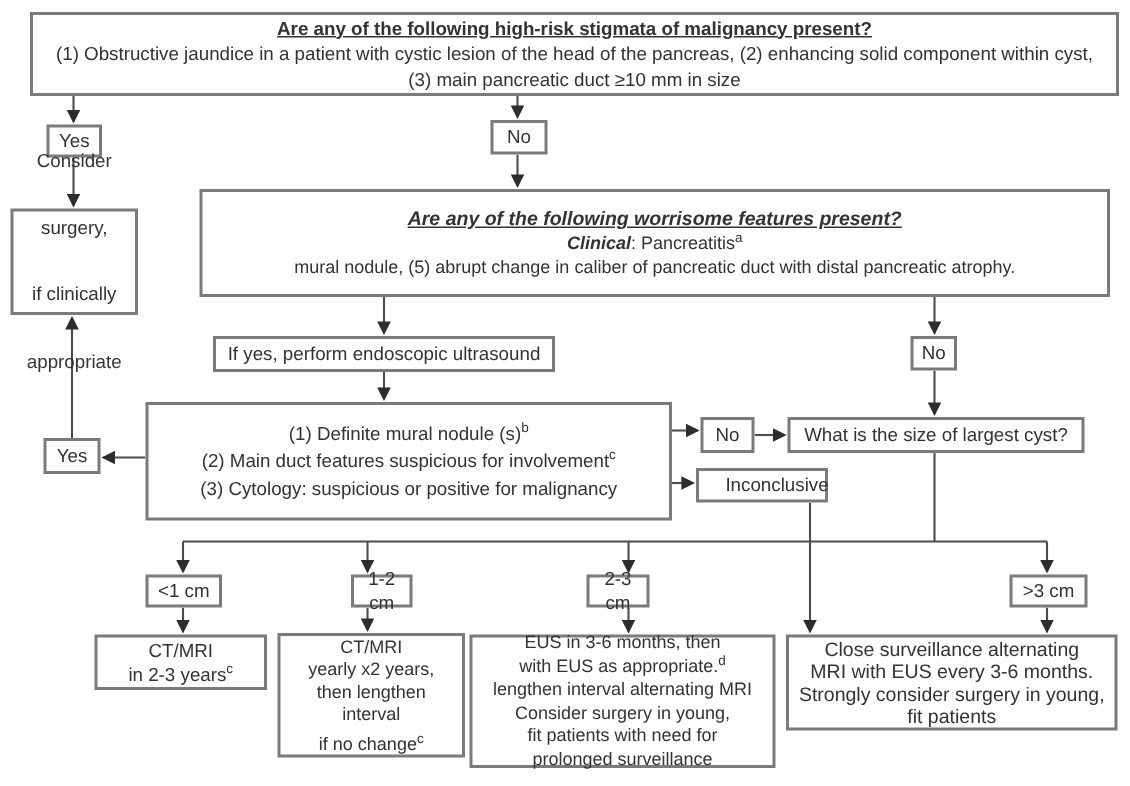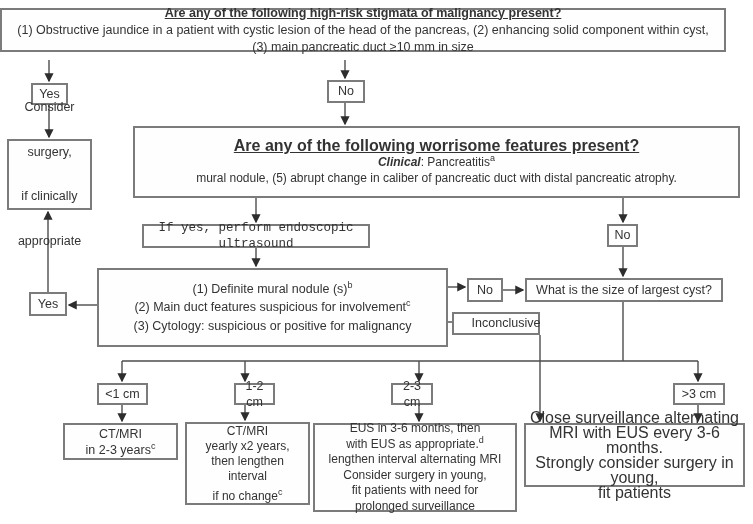--- a/index.html
+++ b/index.html
@@ -34,7 +34,7 @@
   sup{font-size:9px;line-height:0;vertical-align:super;}
   .ln{display:block;width:100%;}
   
-  #high-risk   {left:0;  top:8px;   width:726px; height:44px;  line-height:17px;align-items:center;}
+  #high-risk   {left:20px;  top:8px;   width:726px; height:56px;  line-height:17px;align-items:center;}
   #yes1        {left:31px;  top:83px;  width:37px;  height:22px;}
   #no1         {left:327px; top:80px;  width:38px;  height:23px;}
   #consider    {left:7px;   top:139px; width:85px;  height:71px;  line-height:15.5px;gap:29px;}

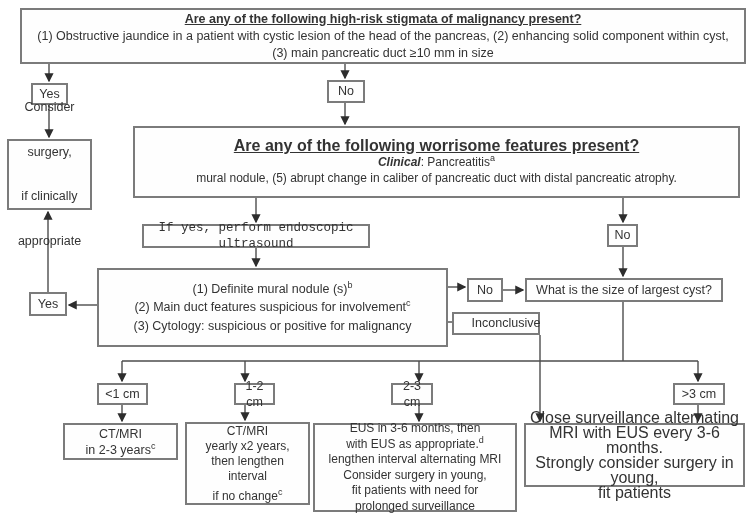--- a/index.html
+++ b/index.html
@@ -39,7 +39,7 @@
   #no1         {left:327px; top:80px;  width:38px;  height:23px;}
   #consider    {left:7px;   top:139px; width:85px;  height:71px;  line-height:15.5px;gap:29px;}
   #worrisome   {left:133px; top:126px; width:607px; height:72px;  font-size:12px; line-height:16px;}
-  #worrisome .ttl{font-size:16px;}
+  #worrisome .ttl{font-size:13px;font-style:italic;}
   #if-yes-eus  {left:142px; top:224px; width:228px; height:24px;font-family:Liberation Mono, monospace;}
   #no2         {left:607px; top:224px; width:31px;  height:23px;}
   #eus-q       {left:97px;  top:268px; width:351px; height:79px;  line-height:18.5px;}

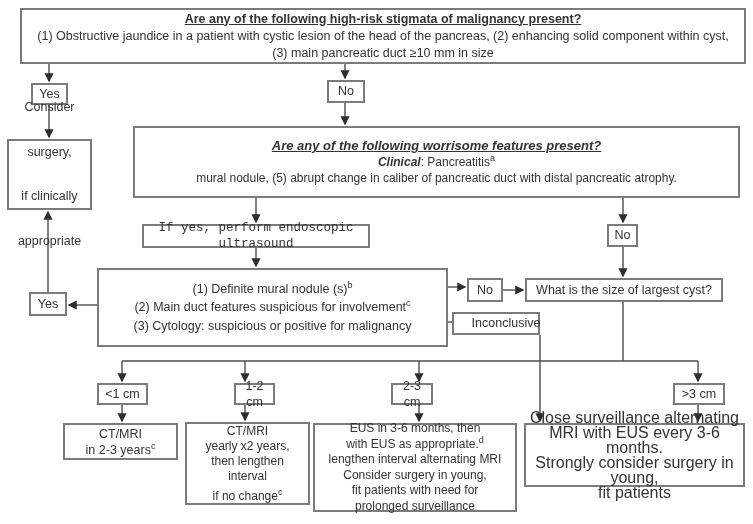--- a/index.html
+++ b/index.html
@@ -40,7 +40,7 @@
   #consider    {left:7px;   top:139px; width:85px;  height:71px;  line-height:15.5px;gap:29px;}
   #worrisome   {left:133px; top:126px; width:607px; height:72px;  font-size:12px; line-height:16px;}
   #worrisome .ttl{font-size:13px;font-style:italic;}
-  #if-yes-eus  {left:142px; top:224px; width:228px; height:24px;font-family:Liberation Mono, monospace;}
+  #if-yes-eus  {left:142px; top:224px; width:228px; height:24px;}
   #no2         {left:607px; top:224px; width:31px;  height:23px;}
   #eus-q       {left:97px;  top:268px; width:351px; height:79px;  line-height:18.5px;}
   #yes2        {left:29px;  top:292px; width:38px;  height:24px;}

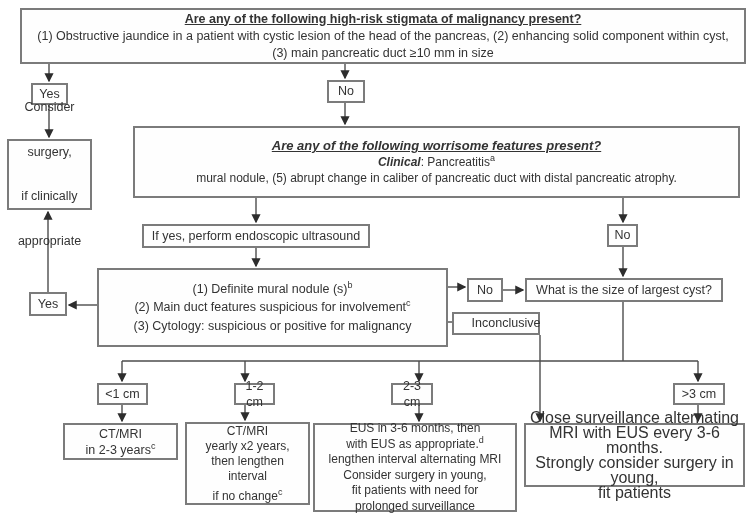--- a/index.html
+++ b/index.html
@@ -46,7 +46,7 @@
   #yes2        {left:29px;  top:292px; width:38px;  height:24px;}
   #no3         {left:467px; top:278px; width:36px;  height:24px;}
   #size-q      {left:525px; top:278px; width:198px; height:24px;}
-  #inconclusive{left:452px; top:312px; width:88px;  height:23px;padding-left:23px;}
+  #inconclusive{left:464px; top:312px; width:88px;  height:23px;padding-left:23px;}
   #size-lt1    {left:97px;  top:383px; width:51px;  height:22px;}
   #size-12     {left:234px; top:383px; width:41px;  height:22px;}
   #size-23     {left:391px; top:383px; width:42px;  height:22px;}

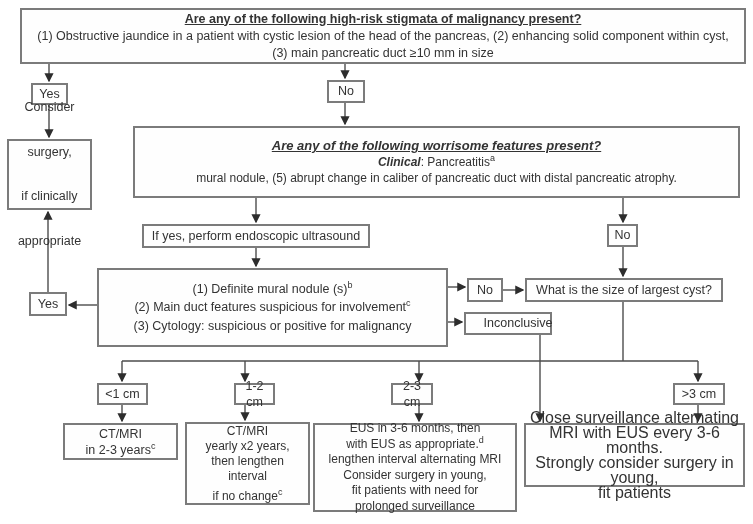--- a/index.html
+++ b/index.html
@@ -55,7 +55,7 @@
   #out2        {left:185px; top:422px; width:125px; height:83px;  font-size:12px; line-height:15px;}
   #out2 .gap   {margin-top:5px;}
   #out3        {left:313px; top:423px; width:204px; height:89px;  font-size:12px; line-height:15.5px;}
-  #out4        {left:524px; top:423px; width:221px; height:64px;  font-size:16px; line-height:15px;}
+  #out4        {left:524px; top:423px; width:221px; height:64px;  font-size:13px; line-height:15px;}
 </style>
 </head>
 <body style="--page-bg: #ffffff; --node-bg: #fefefe; --border: #7b7b7b; --line: #4d4d4d; --arrow: #2d2d2d; --text: #333333;">

